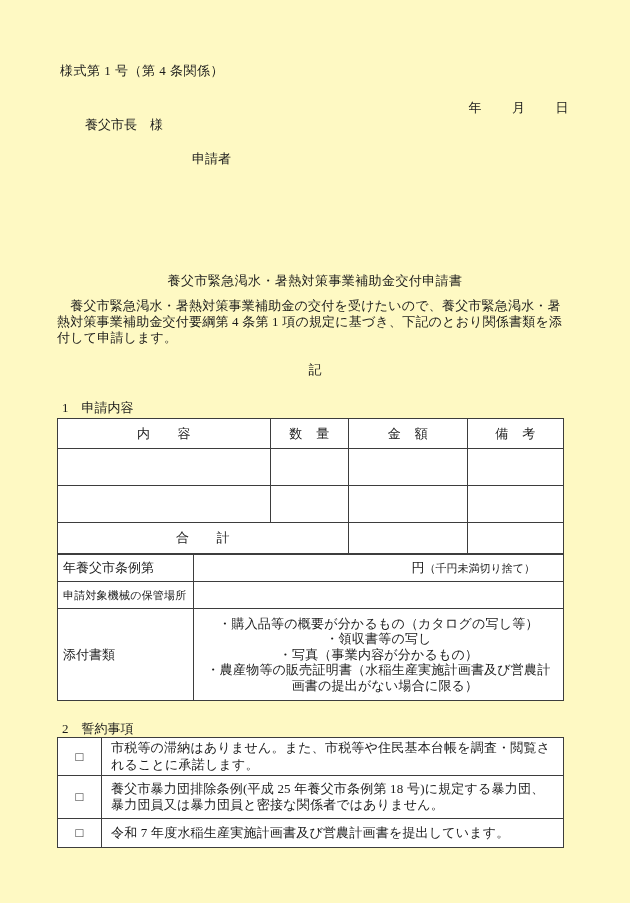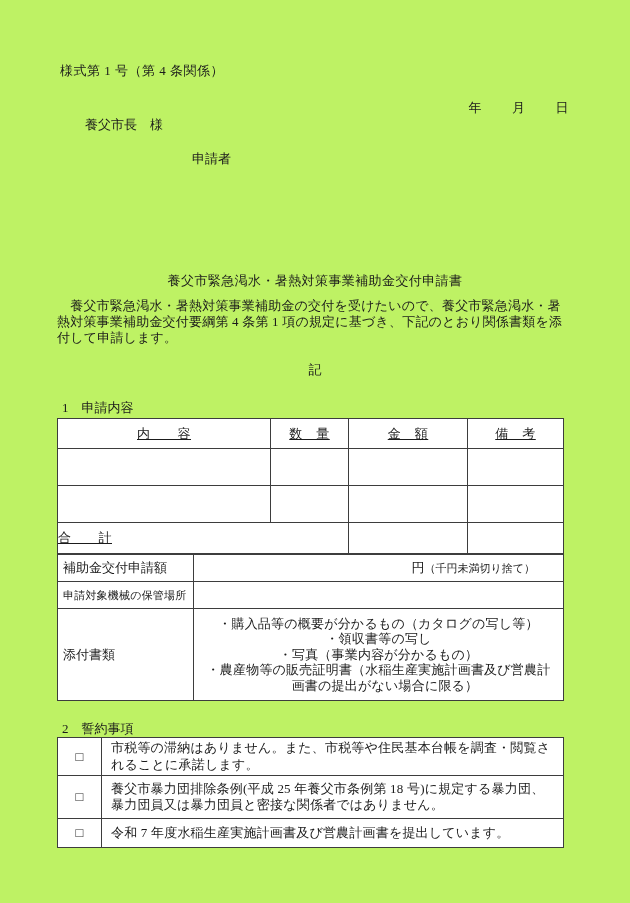--- a/index.html
+++ b/index.html
@@ -11,7 +11,7 @@
     position: relative;
     font-size: 13px;
   }
-  .page { position: absolute; inset: 0; background: #bef264; }
+  .page { position: absolute; inset: 0; background: #fef9c3; }
 
   .form-number { position: absolute; left: 60px; top: 62px; letter-spacing: .5px; }
   .date-line { position: absolute; right: 60px; top: 99px; letter-spacing: 1.5px; }

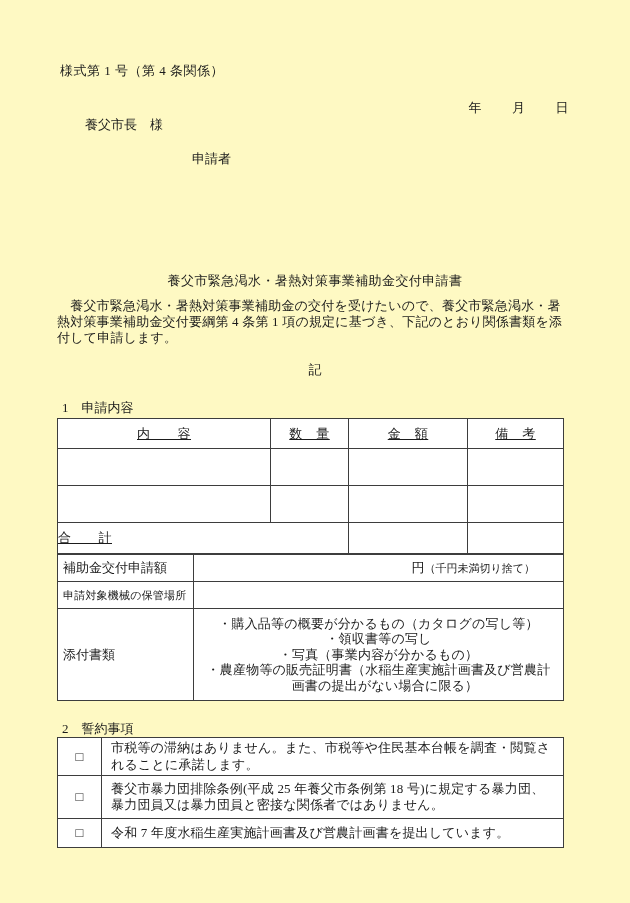--- a/index.html
+++ b/index.html
@@ -37,7 +37,7 @@
   table { border-collapse: collapse; table-layout: fixed; position: absolute; left: 57px; background: #fff; }
   td { border: 1px solid #3d3d3d; vertical-align: middle; font-size: 13px; overflow: hidden; }
 
-  .application-table { top: 418px; width: 506px; text-decoration: underline; }
+  .application-table { top: 418px; width: 506px; }
   .application-table td.hdr { text-align: center; height: 30px; letter-spacing: .5px; }
   .application-table tr.blank td { height: 37px; }
   .application-table td.total-cell { height: 31px; text-align: left; letter-spacing: .5px; }

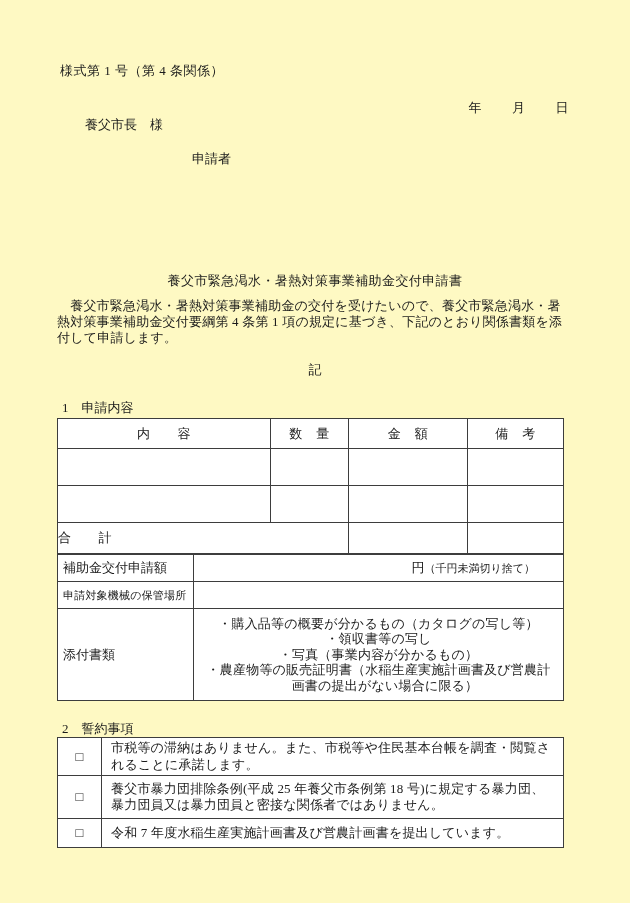--- a/index.html
+++ b/index.html
@@ -40,7 +40,7 @@
   .application-table { top: 418px; width: 506px; }
   .application-table td.hdr { text-align: center; height: 30px; letter-spacing: .5px; }
   .application-table tr.blank td { height: 37px; }
-  .application-table td.total-cell { height: 31px; text-align: left; letter-spacing: .5px; }
+  .application-table td.total-cell { height: 31px; text-align: center; letter-spacing: .5px; }
 
   .detail-table { top: 554px; width: 506px; }
   .detail-table td { padding: 2px 5px; }

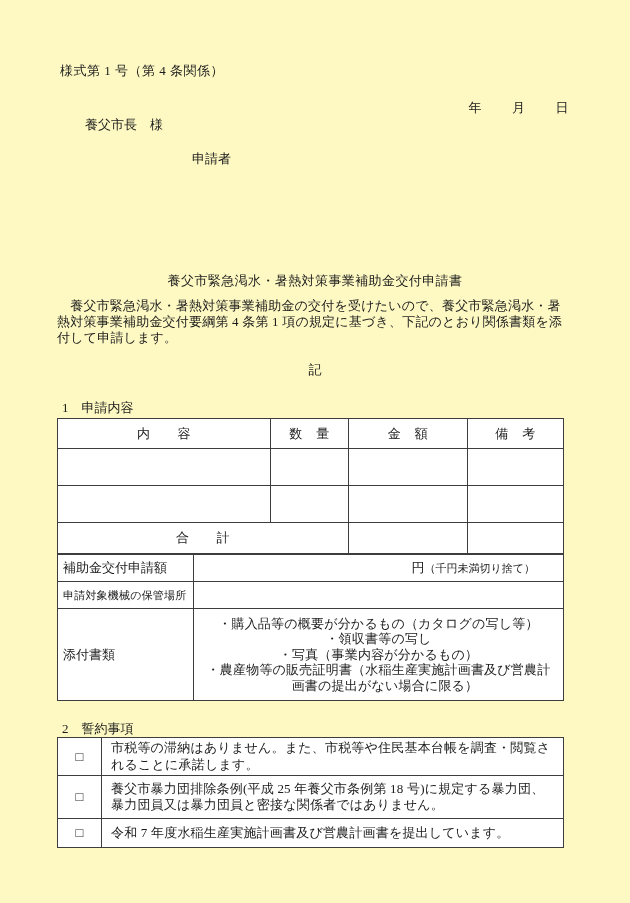--- a/index.html
+++ b/index.html
@@ -127,7 +127,7 @@
       </colgroup>
     <tbody>
         <tr class="row-request">
-      <td class="lbl">補助金交付申請額</td>
+      <td class="lbl">年養父市条例第</td>
       <td class="request-value"><span>円</span><span class="note">（千円未満切り捨て）</span></td>
     </tr>
     <tr class="row-storage">

